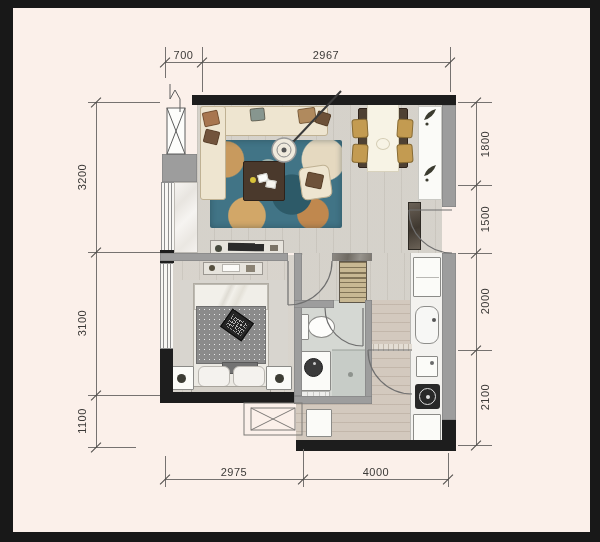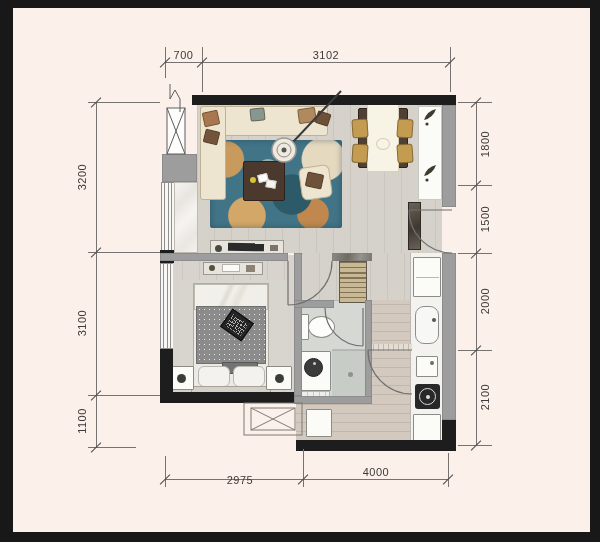--- a/index.html
+++ b/index.html
@@ -237,7 +237,7 @@
     <div class="tick" style="left:195px;top:62px;"></div>
     <div class="tick" style="left:443px;top:62px;"></div>
     <div class="dim-label" style="left:165px;top:49px;width:37px;">700</div>
-    <div class="dim-label" style="left:306px;top:49px;width:40px;">3102</div>
+    <div class="dim-label" style="left:306px;top:49px;width:40px;">2967</div>
 
     <div class="dl-v" style="left:96px;top:102px;height:345px;"></div>
     <div class="dl-h" style="left:88px;top:102px;width:72px;"></div>

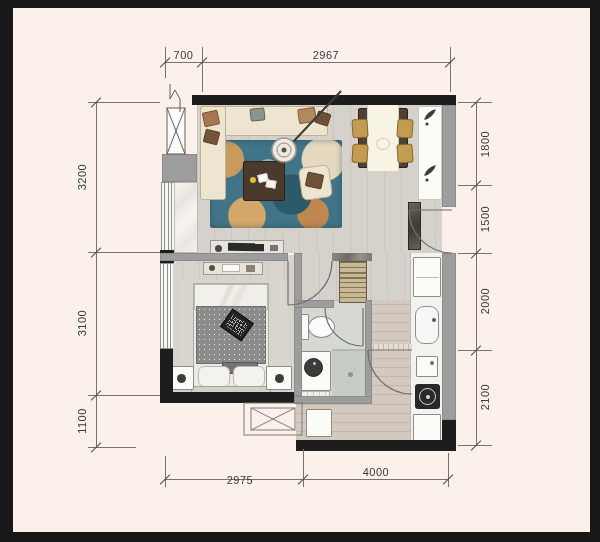--- a/index.html
+++ b/index.html
@@ -275,7 +275,7 @@
     <div class="tick" style="left:158px;top:479px;"></div>
     <div class="tick" style="left:296px;top:479px;"></div>
     <div class="tick" style="left:441px;top:479px;"></div>
-    <div class="dim-label" style="left:220px;top:466px;width:40px;margin-top:8px;">2975</div>
+    <div class="dim-label" style="left:214px;top:466px;width:40px;">2975</div>
     <div class="dim-label" style="left:356px;top:466px;width:40px;">4000</div>
 
   </div>

